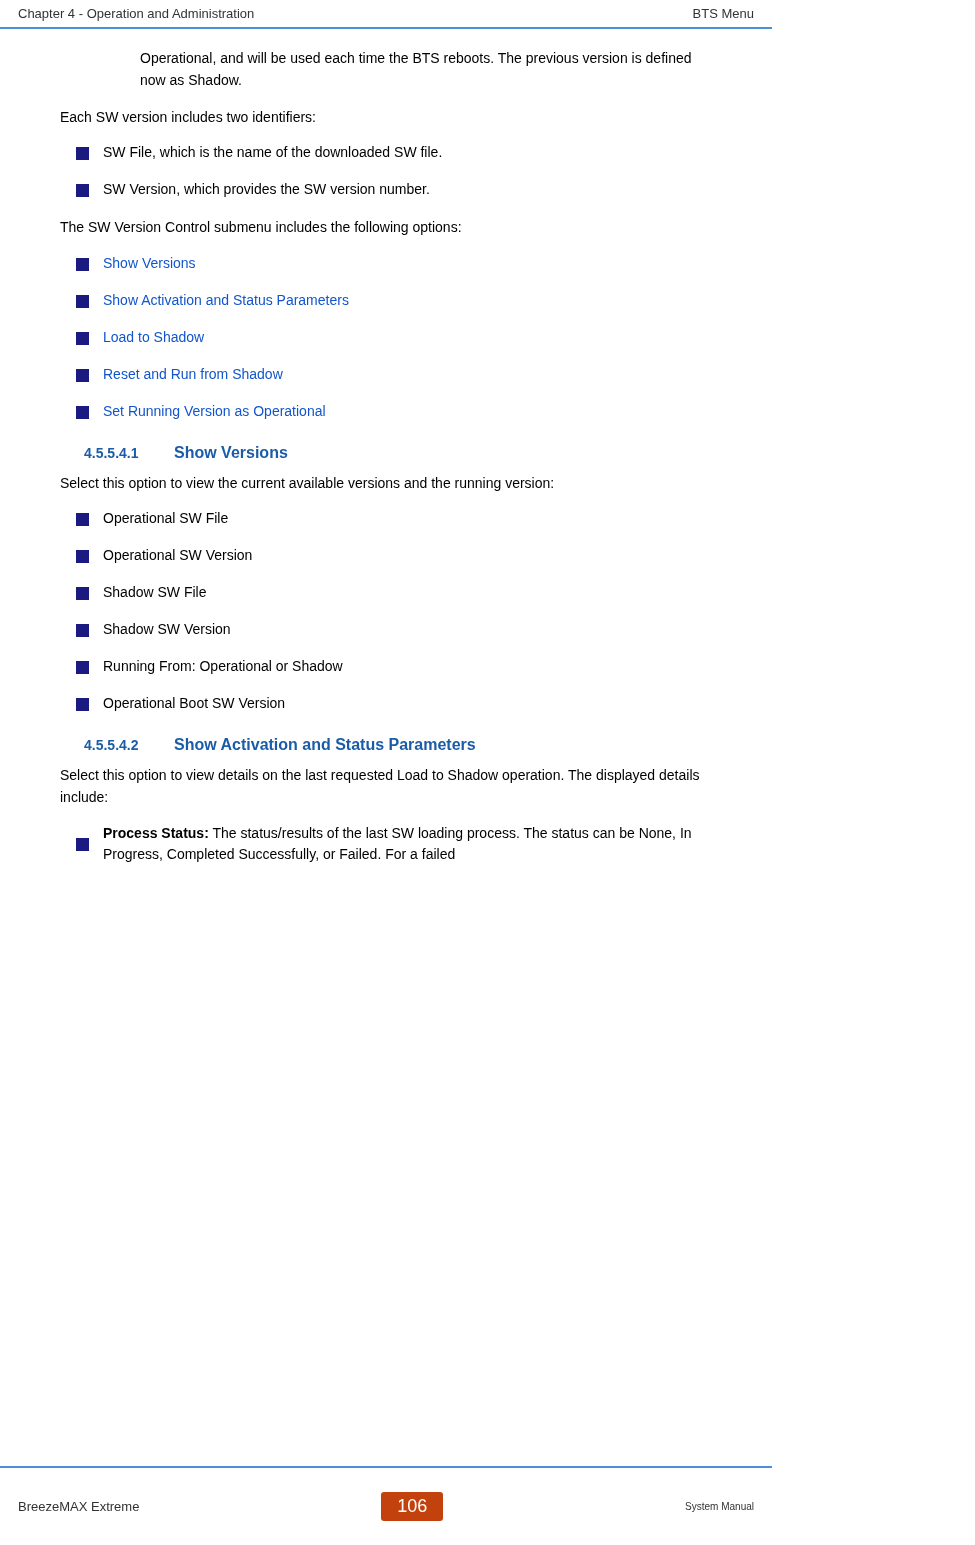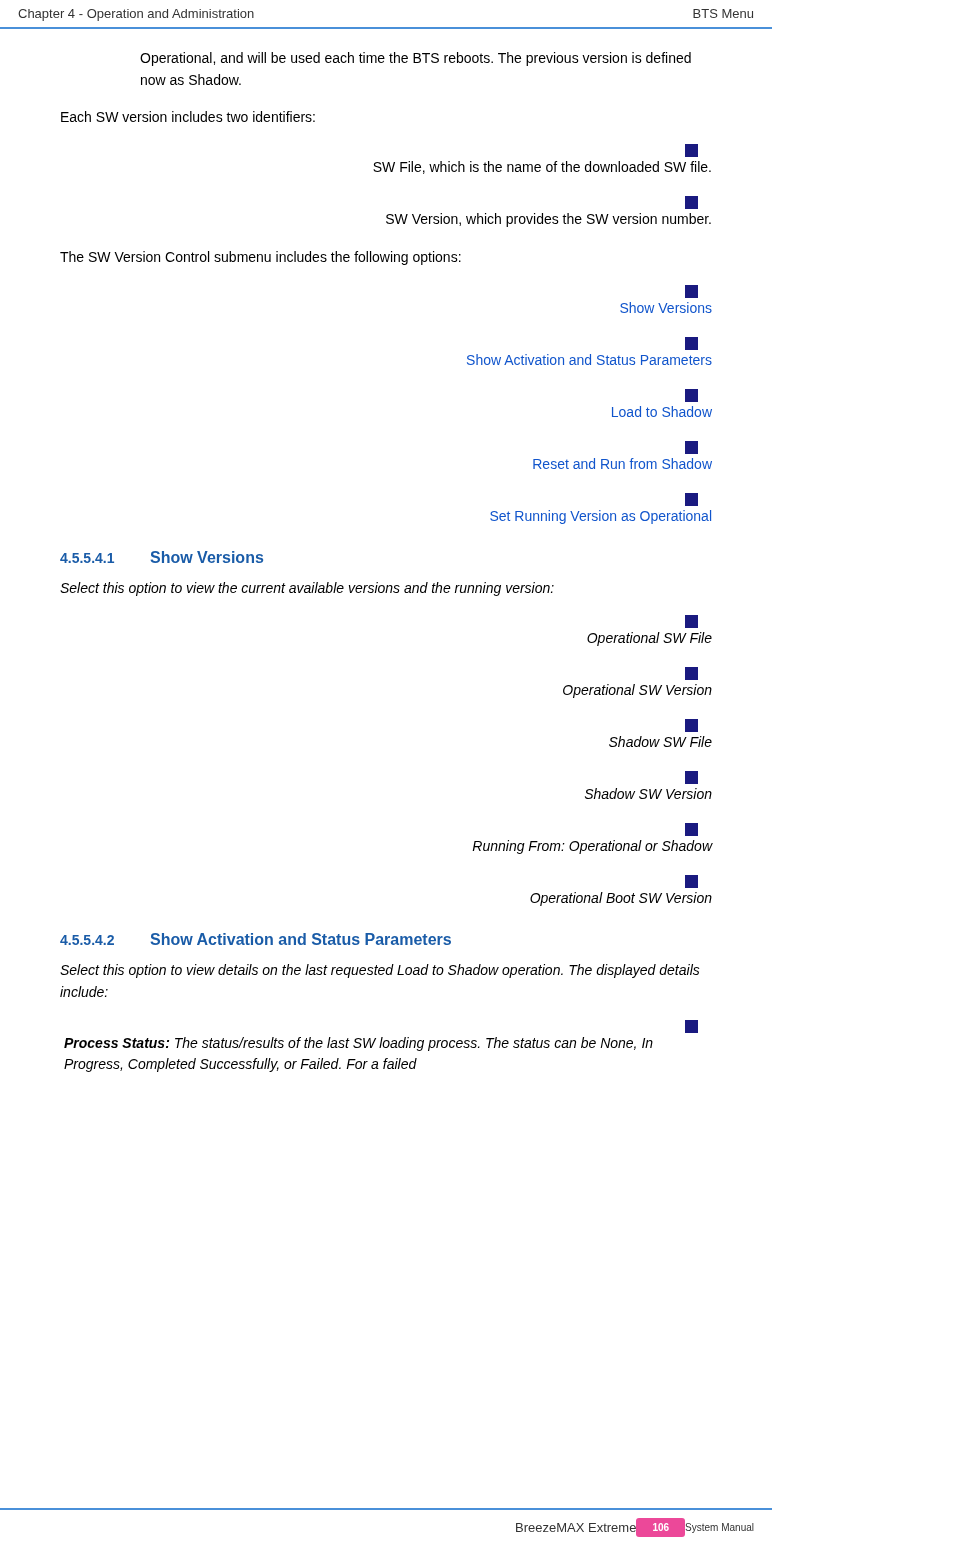--- a/index.html
+++ b/index.html
@@ -59,10 +59,9 @@
     }
     .bullet-item {
       display: flex;
-      align-items: flex-end;
+      align-items: center;
       margin-bottom: 16px;
-      margin-left: 4px;
-      flex-direction: column;
+      margin-left: 16px;
     }
     .bullet-square {
       width: 13px;

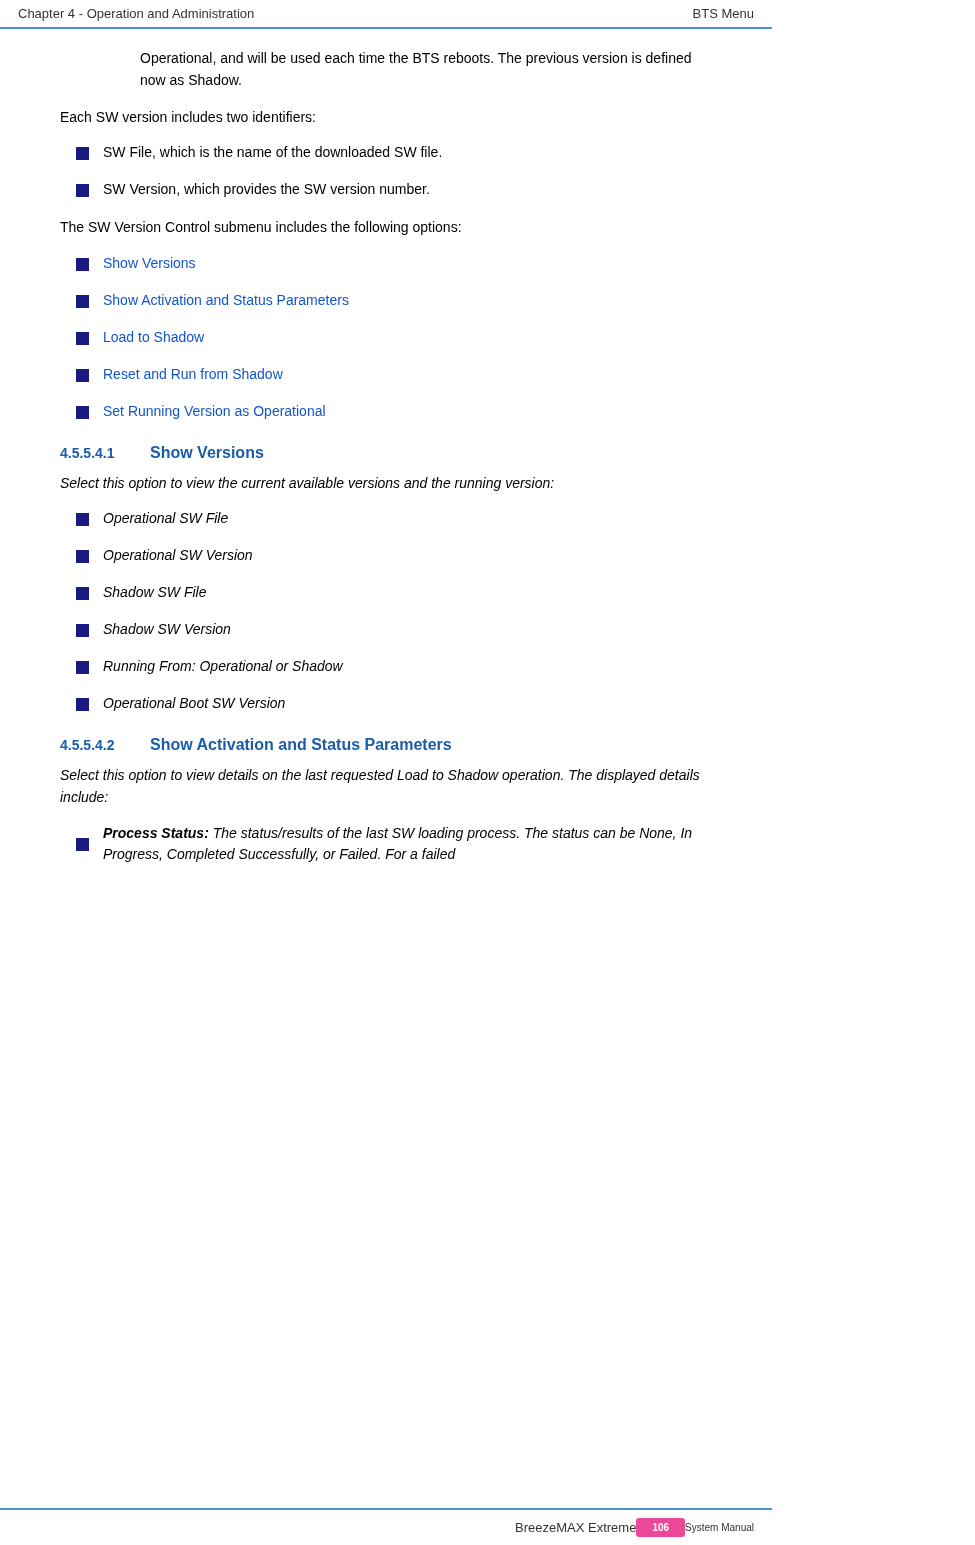--- a/index.html
+++ b/index.html
@@ -93,6 +93,7 @@
       color: #1a5ca8;
       min-width: 90px;
       flex-shrink: 0;
+      margin-left: 24px;
     }
     .section-title {
       font-size: 16px;

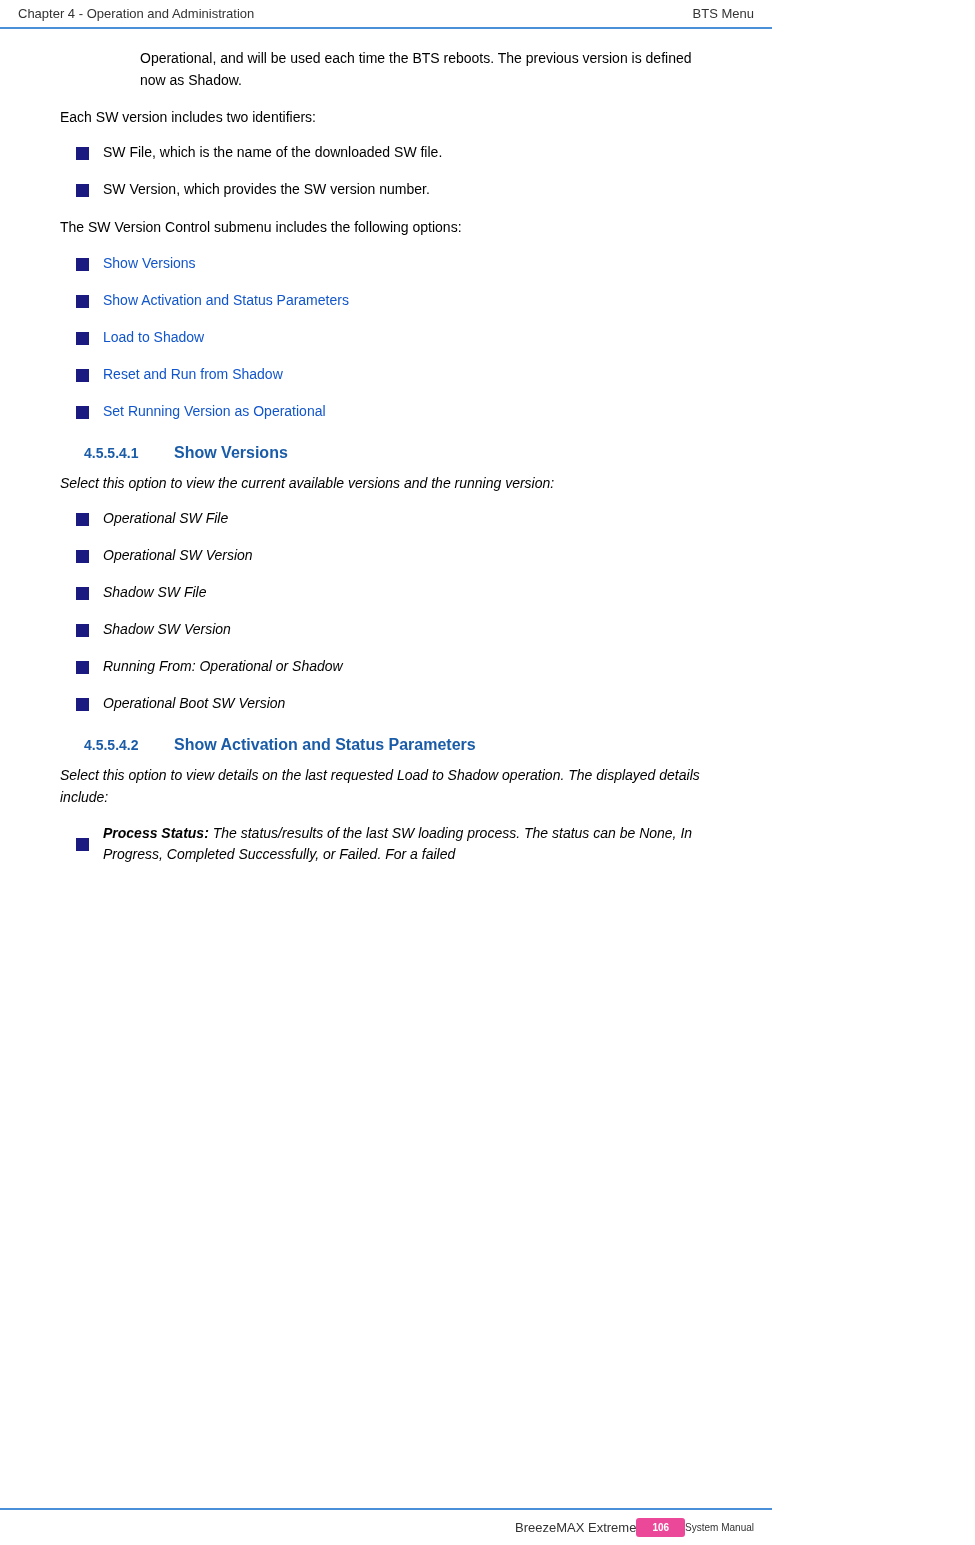--- a/index.html
+++ b/index.html
@@ -104,7 +104,6 @@
     .subsection-body {
       margin-left: 0;
       margin-bottom: 10px;
-      font-style: italic;
     }
     .subsection-intro {
       font-size: 14px;

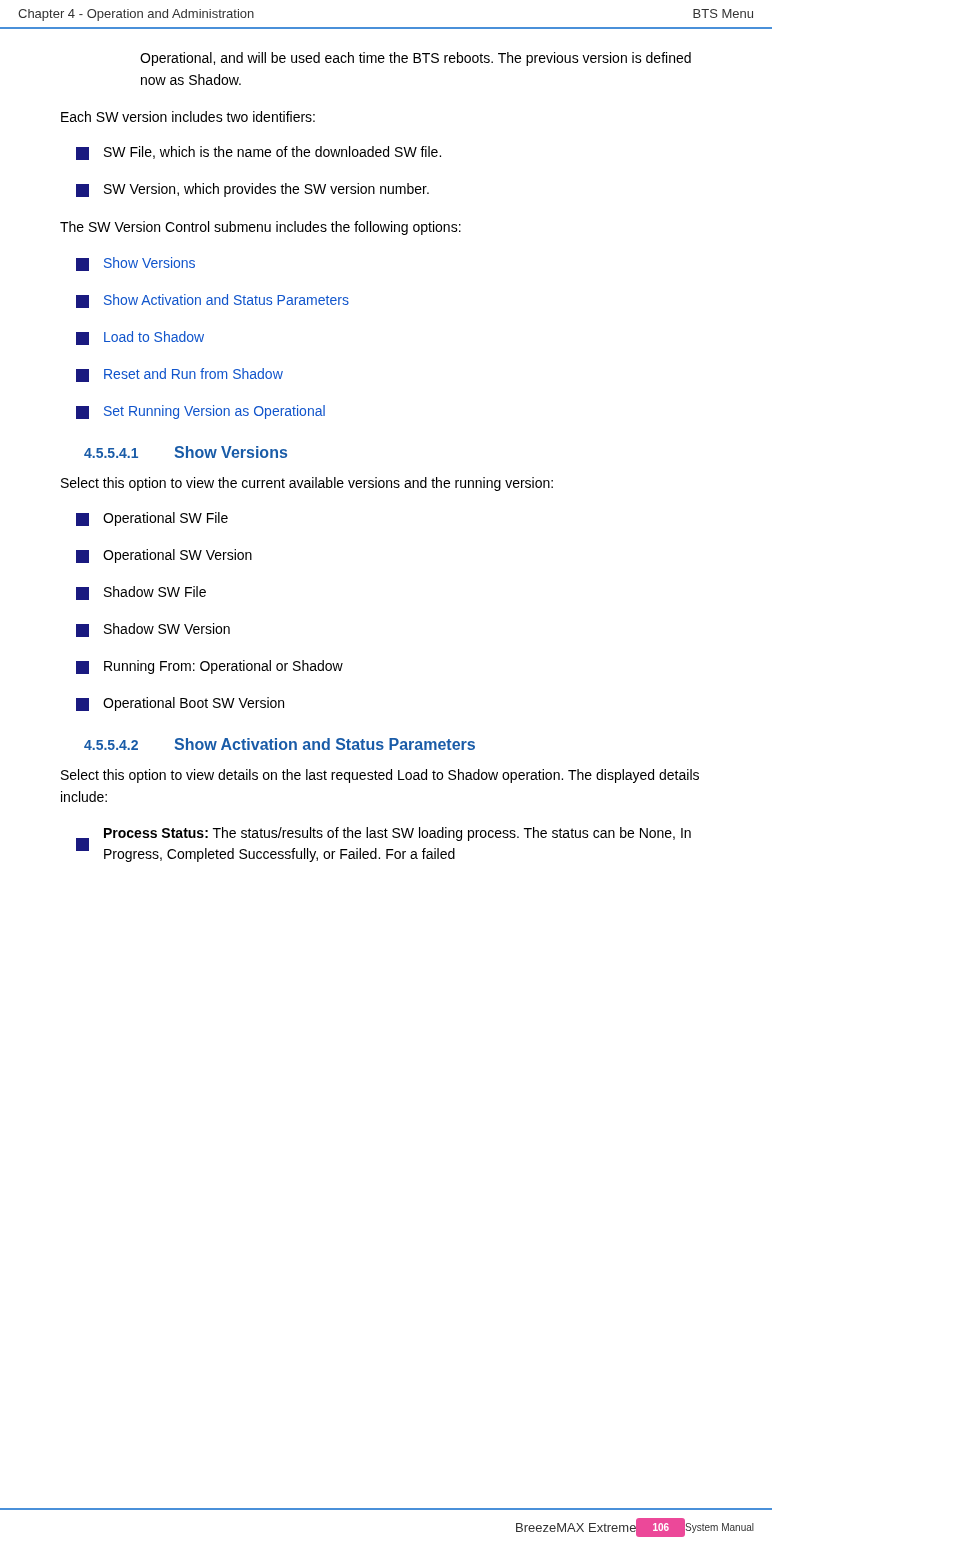--- a/index.html
+++ b/index.html
@@ -115,10 +115,10 @@
     
     .footer-bar {
       display: flex;
-      justify-content: flex-end;
+      justify-content: space-between;
       align-items: center;
       border-top: 2px solid #4a90d9;
-      padding: 8px 18px;
+      padding: 24px 18px;
       background: #fff;
       margin-top: auto;
     }

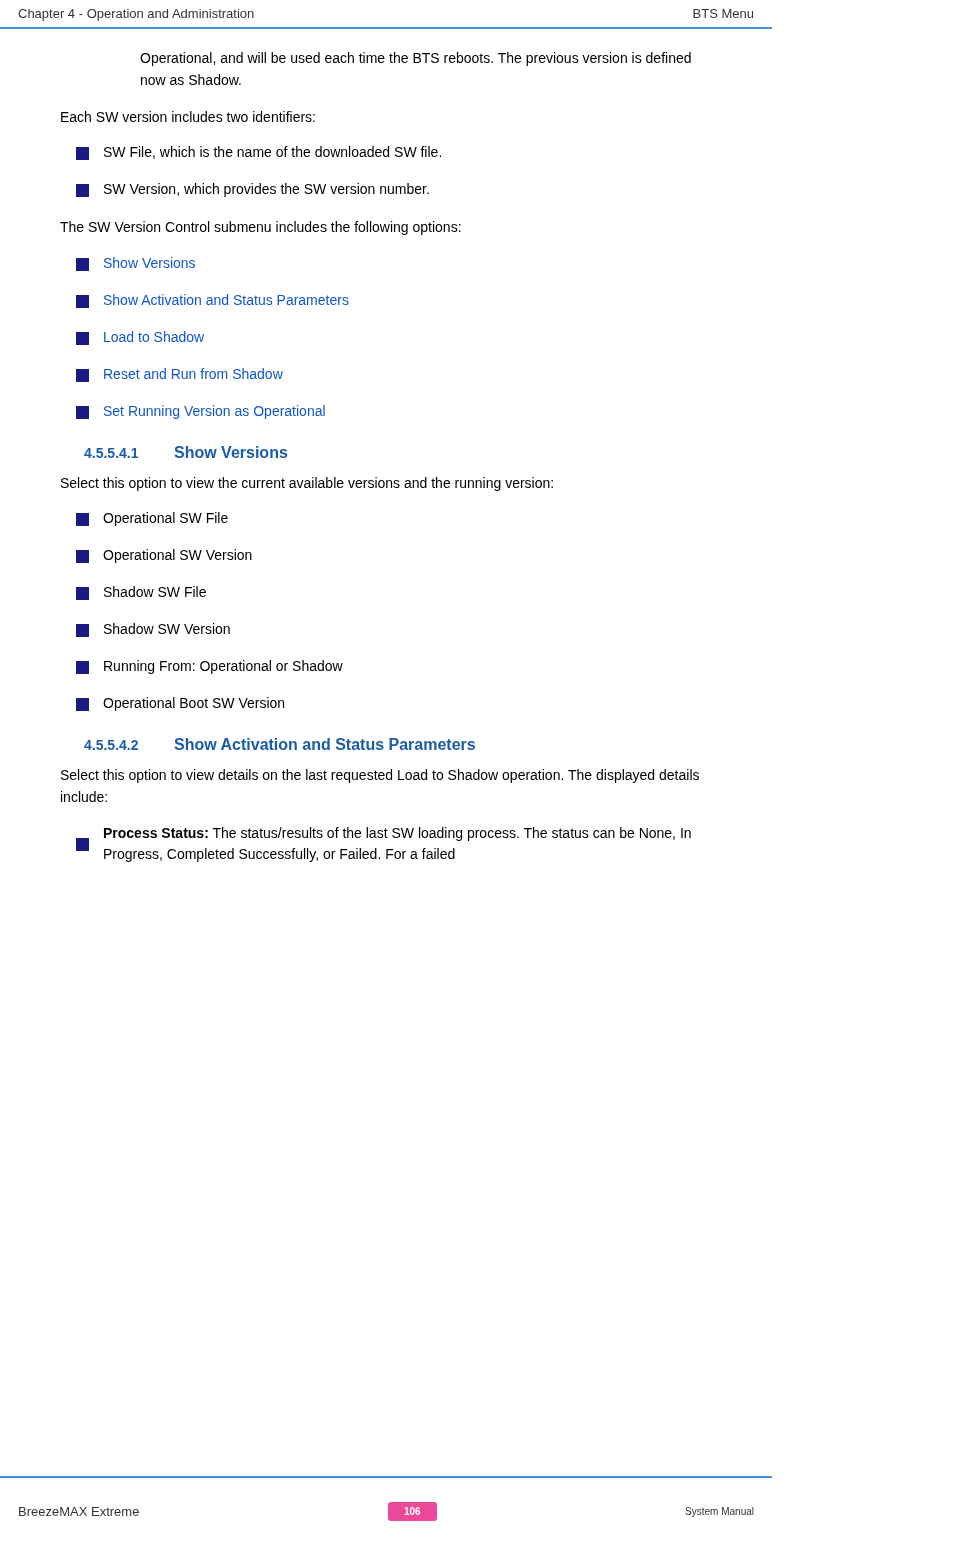--- a/index.html
+++ b/index.html
@@ -127,10 +127,10 @@
       color: #333;
     }
     .footer-center {
-      background: #ec4899;
+      background: #c2410c;
       color: #fff;
-      font-size: 10px;
-      font-weight: bold;
+      font-size: 18px;
+      font-weight: normal;
       padding: 4px 16px;
       border-radius: 3px;
     }

